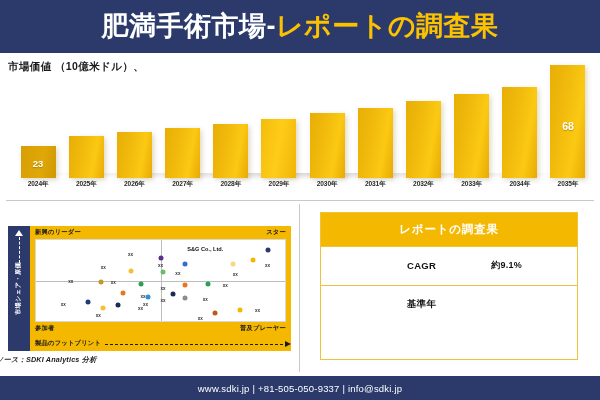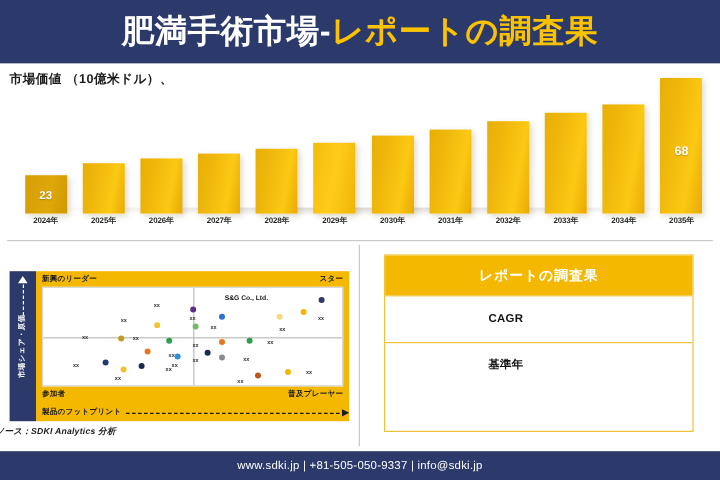--- a/index.html
+++ b/index.html
@@ -309,6 +309,7 @@
         <div id="insrows">
             <div class="ins-row">
               <div class="ins-key">CAGR</div>
+              <div class="ins-val">約9.1%</div>
             </div>
             <div class="ins-row">
               <div class="ins-key">基準年</div>

